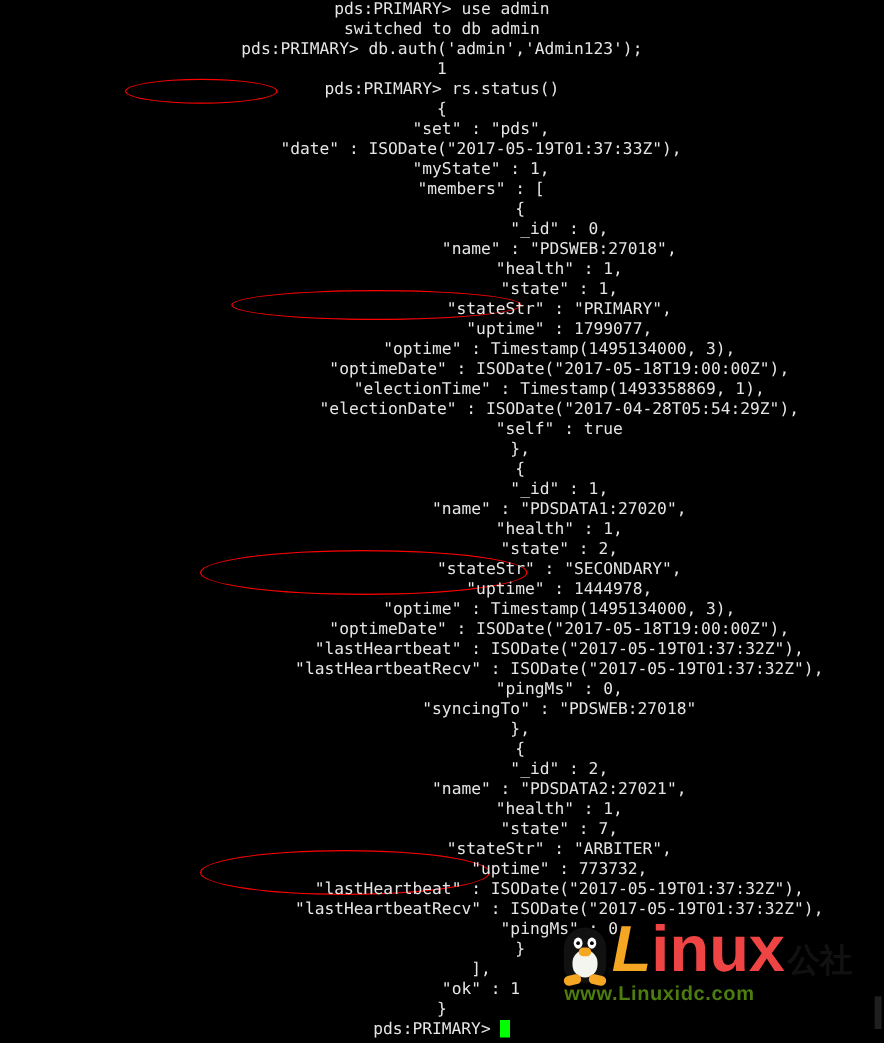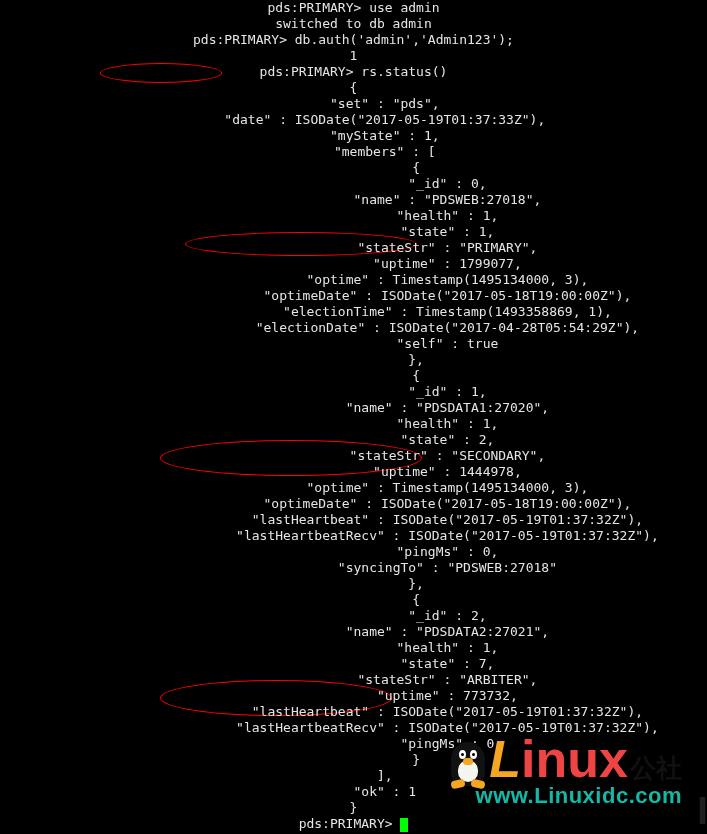--- a/index.html
+++ b/index.html
@@ -26,7 +26,7 @@
   .wm .brand-l{color:#F5A623;font-style:italic;}
   .wm .brand-rest{color:#ef4444;}
   .wm .brand-chars{color:#111;font-size:26px;margin-left:2px;}
-  .wm .url{font-family:Arial,Helvetica,sans-serif;font-weight:bold;font-size:22px;color:#14b8a6;letter-spacing:0.5px;margin-top:-2px;text-align:right;width:100%;}
+  .wm .url{font-family:Arial,Helvetica,sans-serif;font-weight:bold;font-size:16px;color:#4d7c0f;letter-spacing:0.5px;margin-top:-2px;text-align:left;width:100%;}
   .shadow-brand{position:absolute;right:-100px;bottom:15px;font-family:Arial,Helvetica,sans-serif;font-weight:700;font-size:38px;color:#3A3A3A;opacity:0.55;white-space:nowrap;z-index:0;}
 </style>
 </head>

